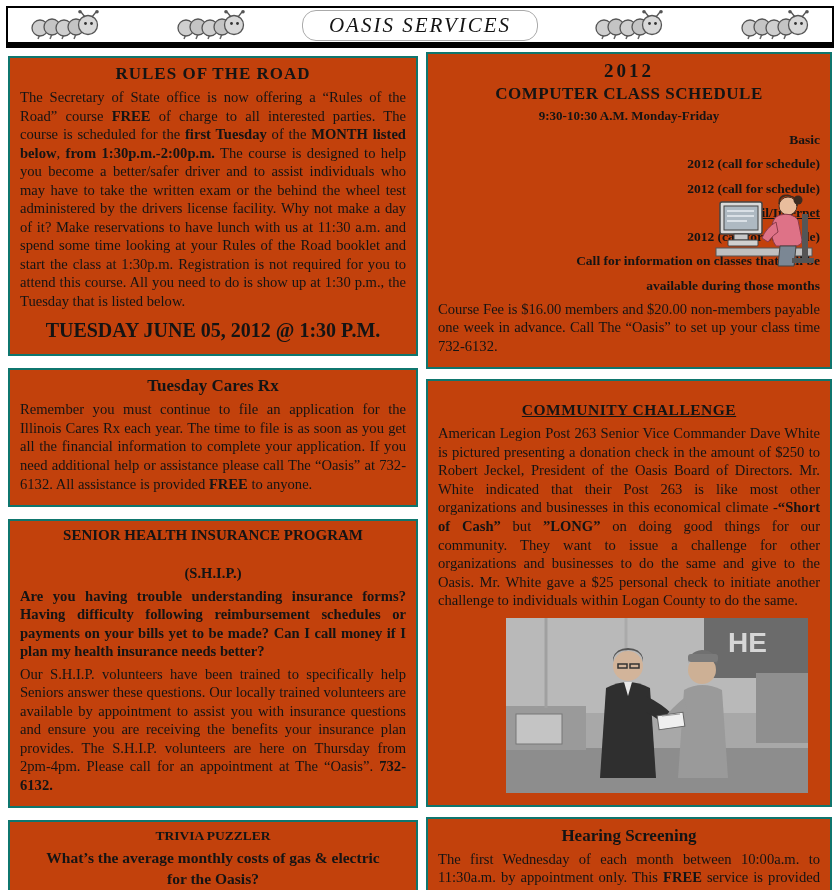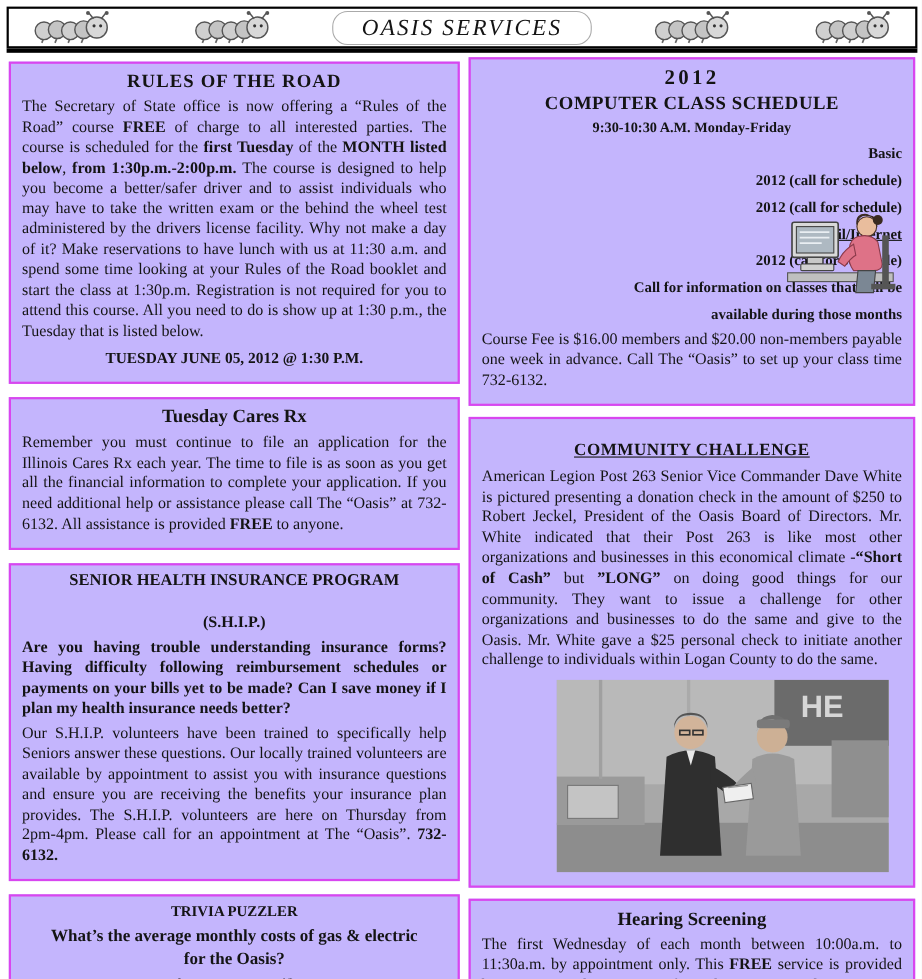--- a/index.html
+++ b/index.html
@@ -22,7 +22,7 @@
   .col-left{left:8px;width:410px;gap:12px;}
   .col-right{left:426px;top:52px;width:406px;gap:10px;}
 
-  .box{border:2px solid #d946ef;background:#c4b5fd;padding:4px 10px 8px 10px;box-sizing:border-box;}
+  .box{border:2px solid #0f766e;background:#c2410c;padding:4px 10px 8px 10px;box-sizing:border-box;}
 
   .center{text-align:center;}
   .just{text-align:justify;}

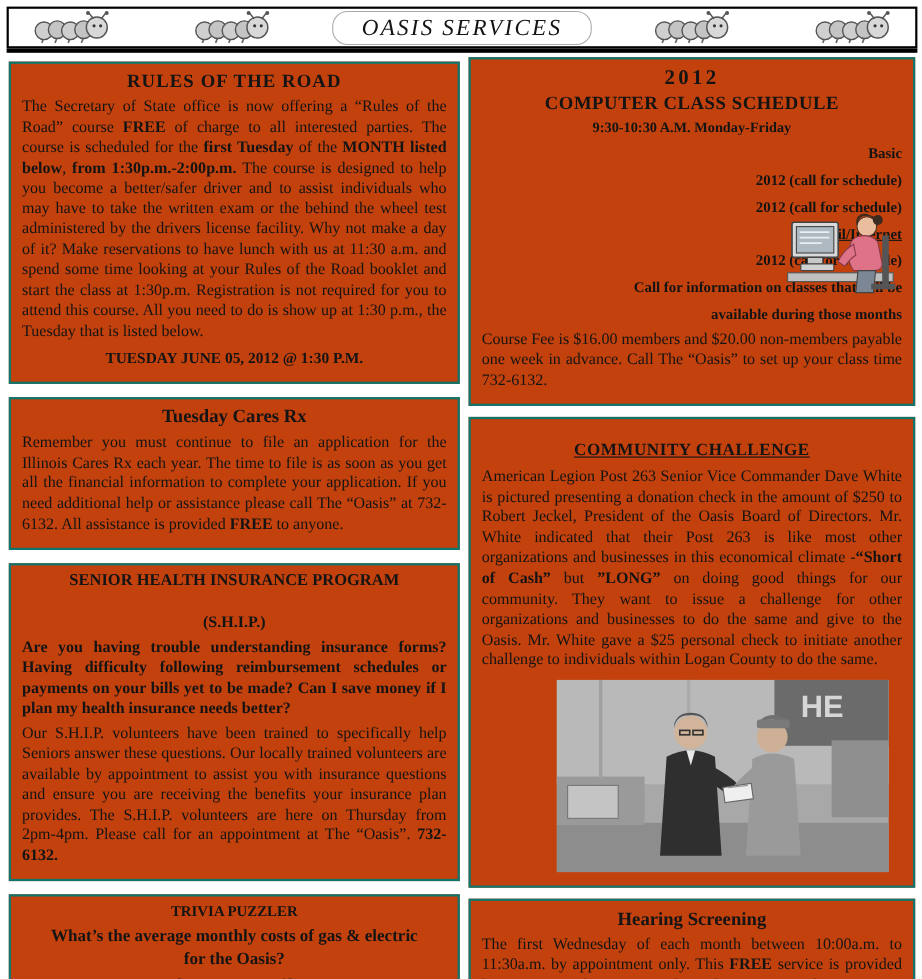--- a/index.html
+++ b/index.html
@@ -32,7 +32,7 @@
   .h-bold{font-size:17px;font-weight:bold;margin:2px 0 4px 0;}
   .h-bold-sm{font-size:15px;font-weight:bold;margin:2px 0 20px 0;}
   .body-text{font-size:14.6px;line-height:1.27;}
-  .date-line{font-weight:bold;font-size:14px;margin-top:9px;}
+  .date-line{font-weight:bold;font-size:20px;margin-top:9px;}
 
   
   .sched{position:relative;min-height:150px;}

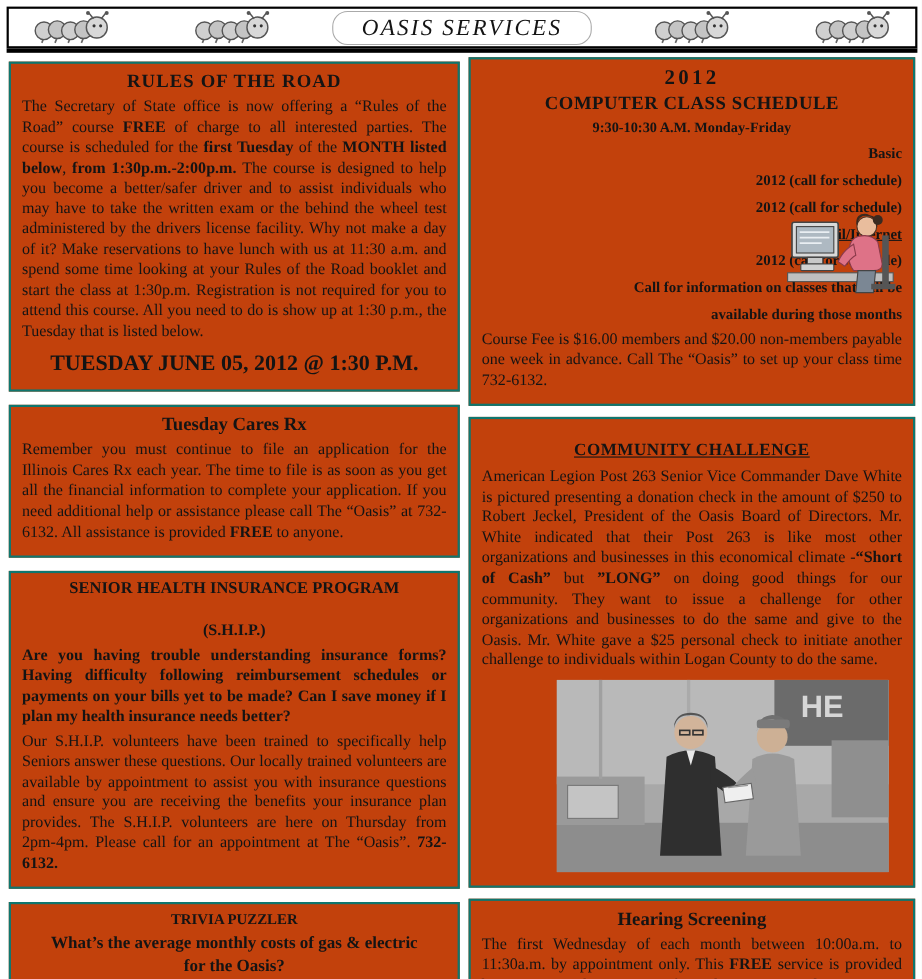--- a/index.html
+++ b/index.html
@@ -127,7 +127,7 @@
     <section class="box">
       <h2 class="h-bold-sm center">SENIOR HEALTH INSURANCE PROGRAM</h2>
       <p class="body-text center b">(S.H.I.P.)</p>
-      <p class="body-text just b">Are you having trouble understanding insurance forms? Having difficulty following reimbursement schedules or payments on your bills yet to be made?  Can I save money if I plan my health insurance needs better?</p>
+      <p class="body-text just b">Are you having trouble understanding insurance forms? Having difficulty following reimbursement schedules or payments on your bills yet to be made?  Can I call money if I plan my health insurance needs better?</p>
       <p class="body-text just"><span>Our S.H.I.P. volunteers have been trained to specifically help Seniors answer these questions.  Our locally trained volunteers are available by appointment to assist you with insurance questions and ensure you are receiving the benefits your insurance plan provides.  The S.H.I.P.  volunteers are here on Thursday from  2pm-4pm.  Please call for an appointment at The “Oasis”.  </span><span class="b">732-6132.</span></p>
     </section>
 

